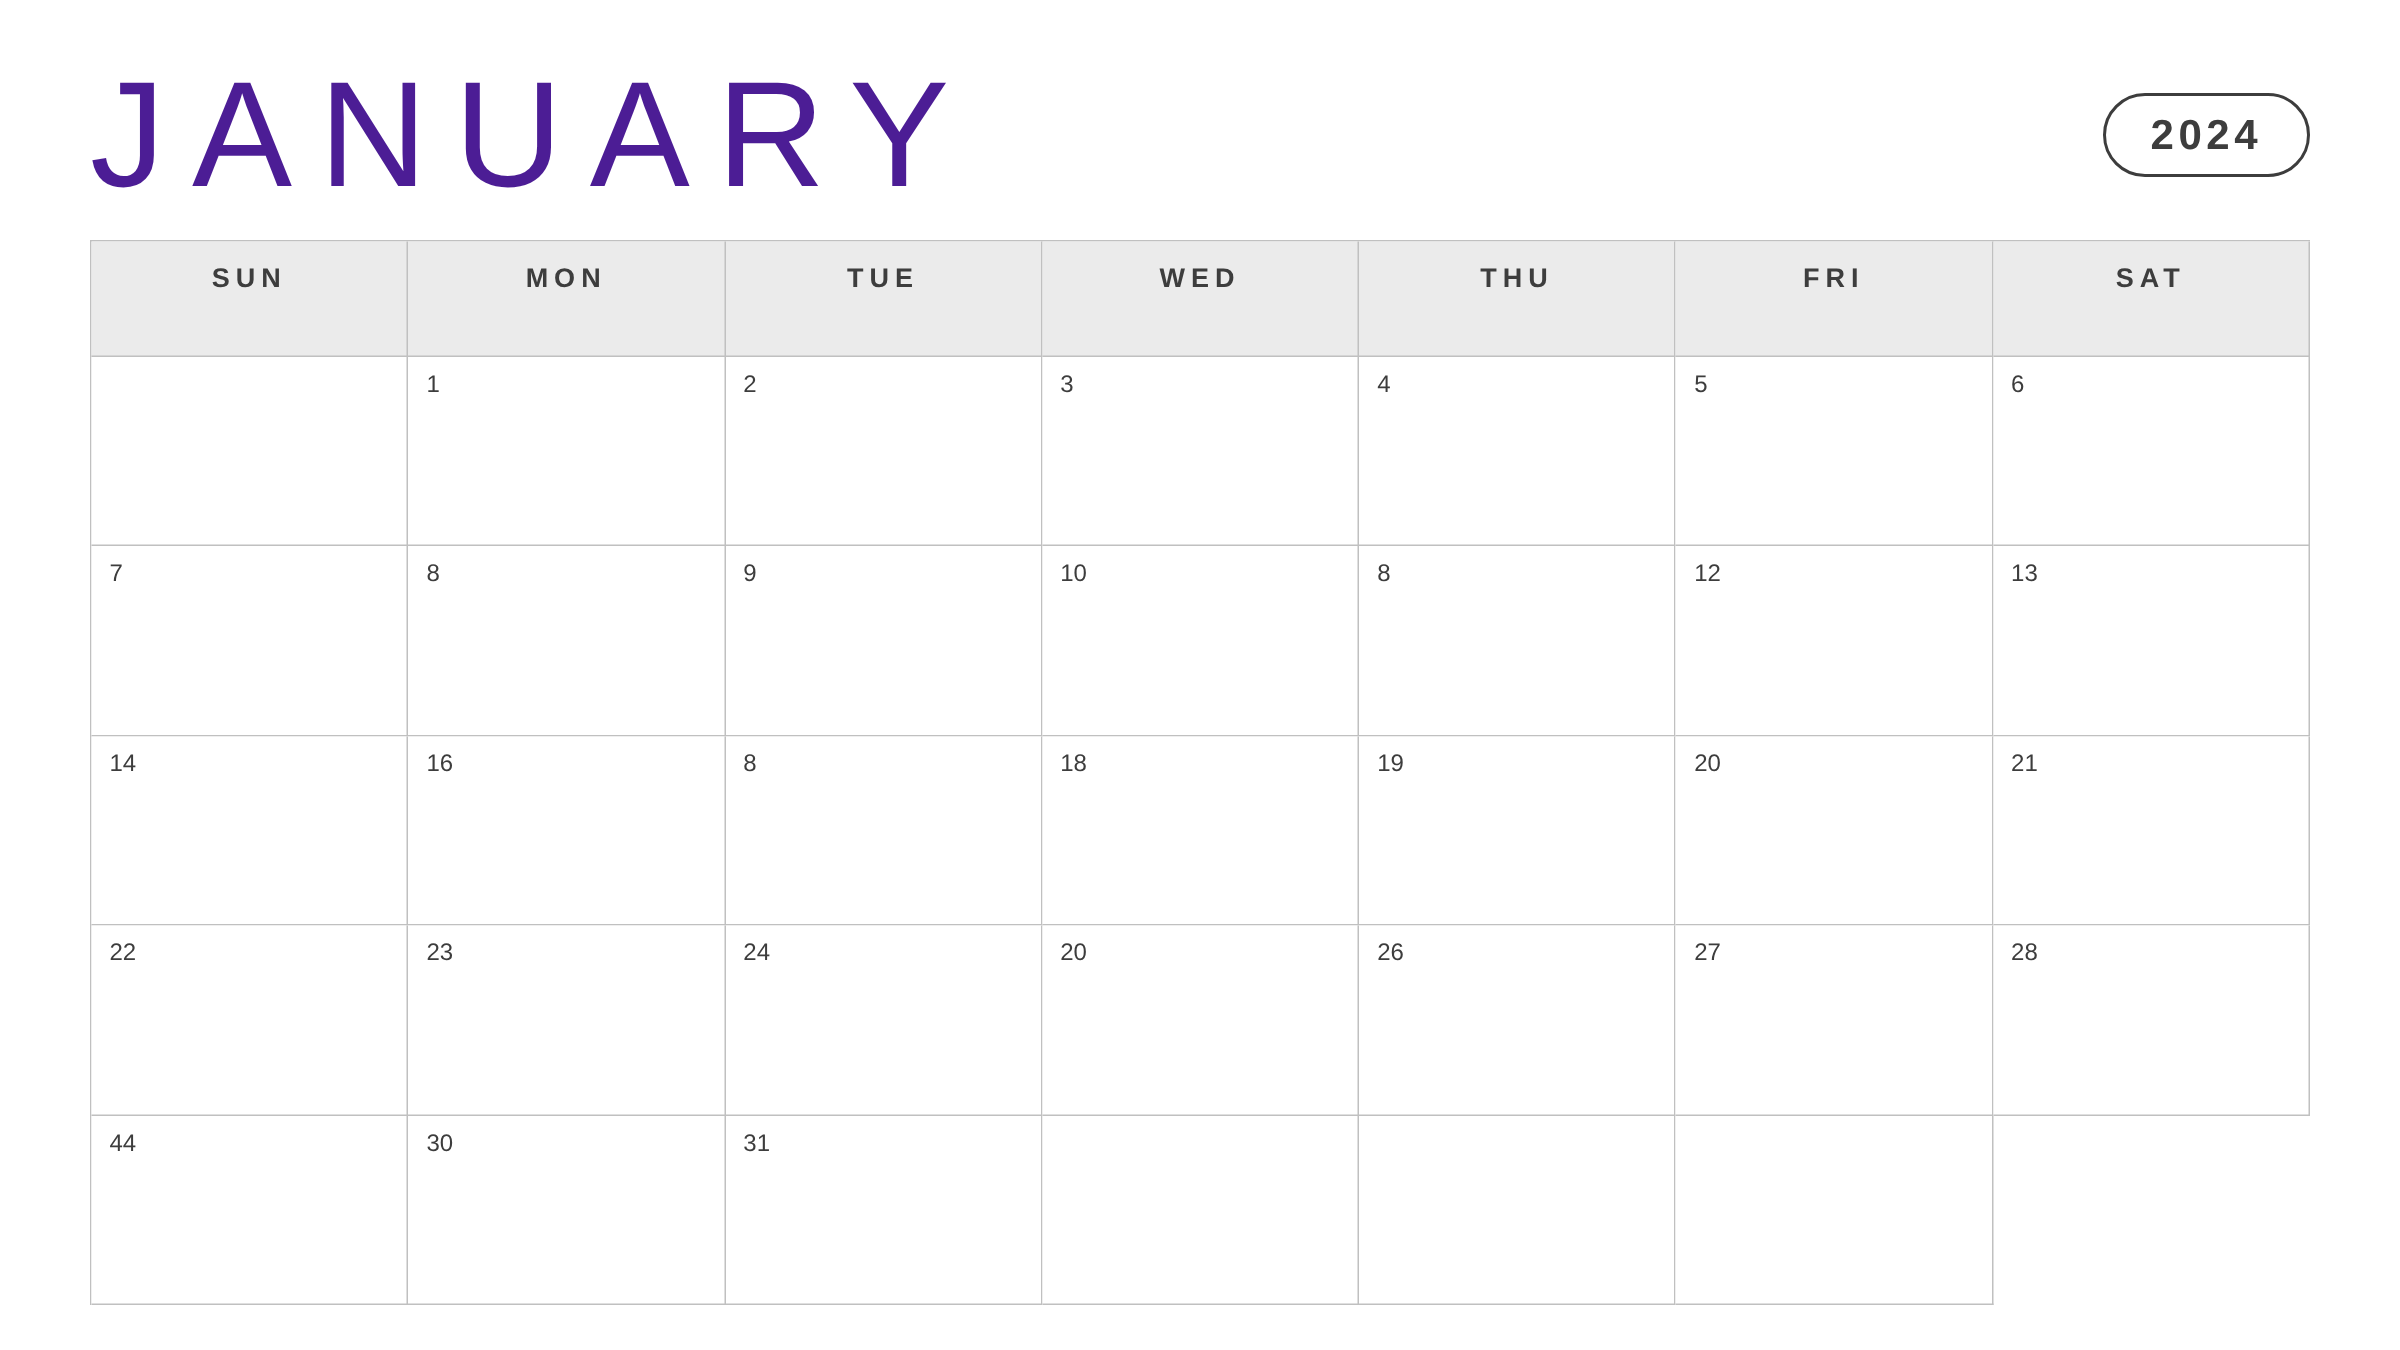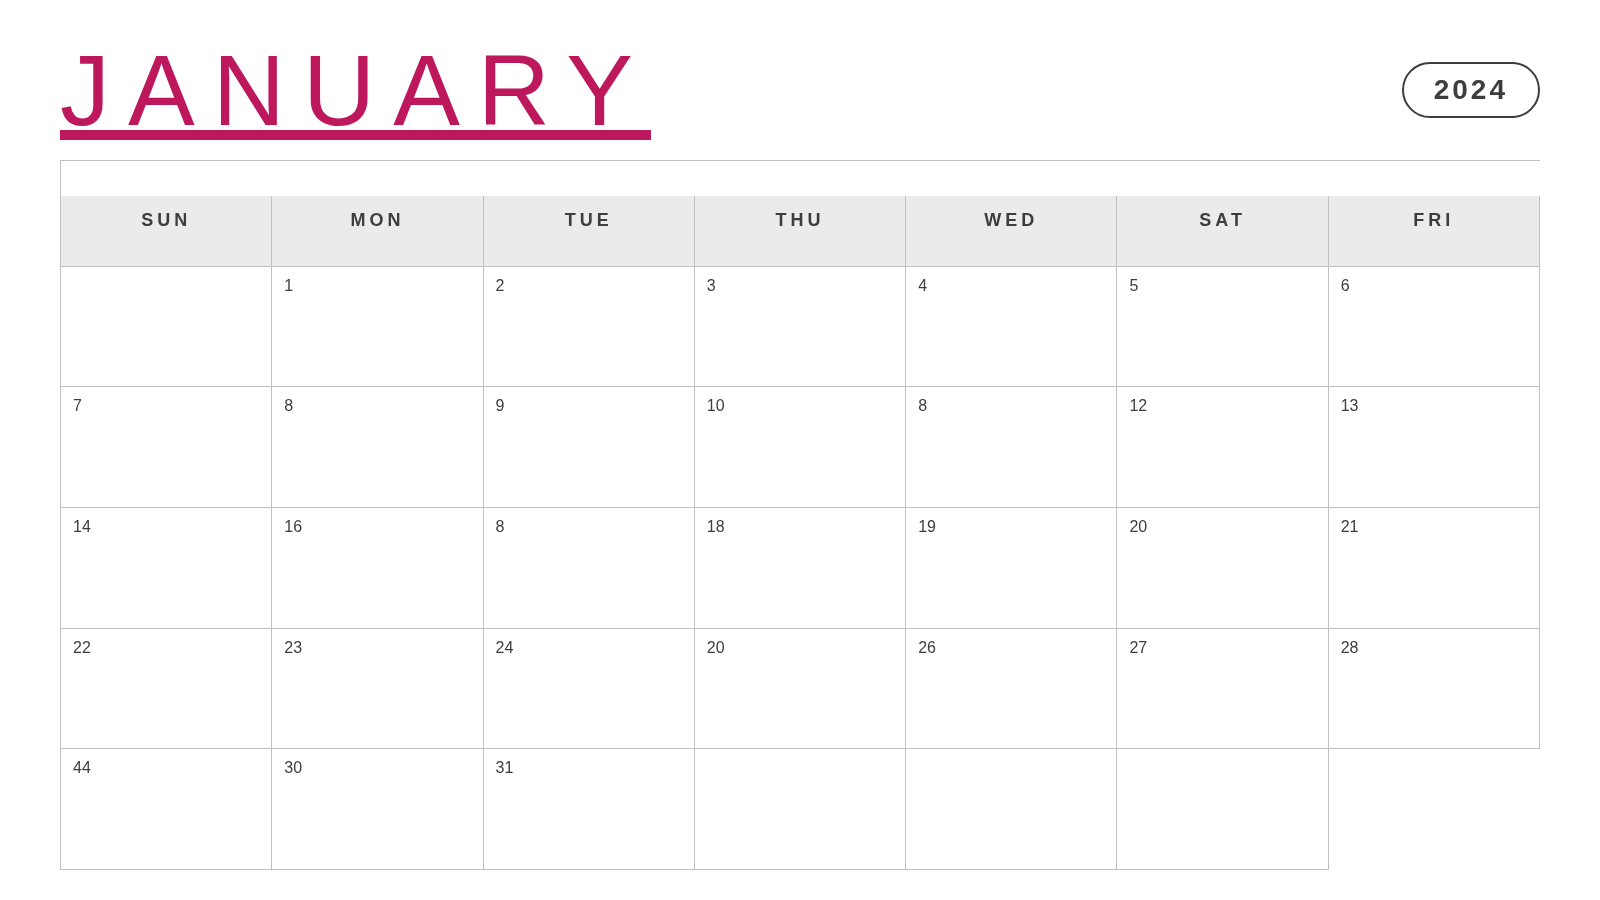--- a/index.html
+++ b/index.html
@@ -35,11 +35,10 @@
     .month-title {
       font-size: 100px;
       font-weight: 300;
-      color: #be185d;
+      color: #4c1d95;
       letter-spacing: 18px;
       line-height: 1;
       font-family: 'Arial', sans-serif;
-      text-decoration: underline;
     }
 
     .year-badge {

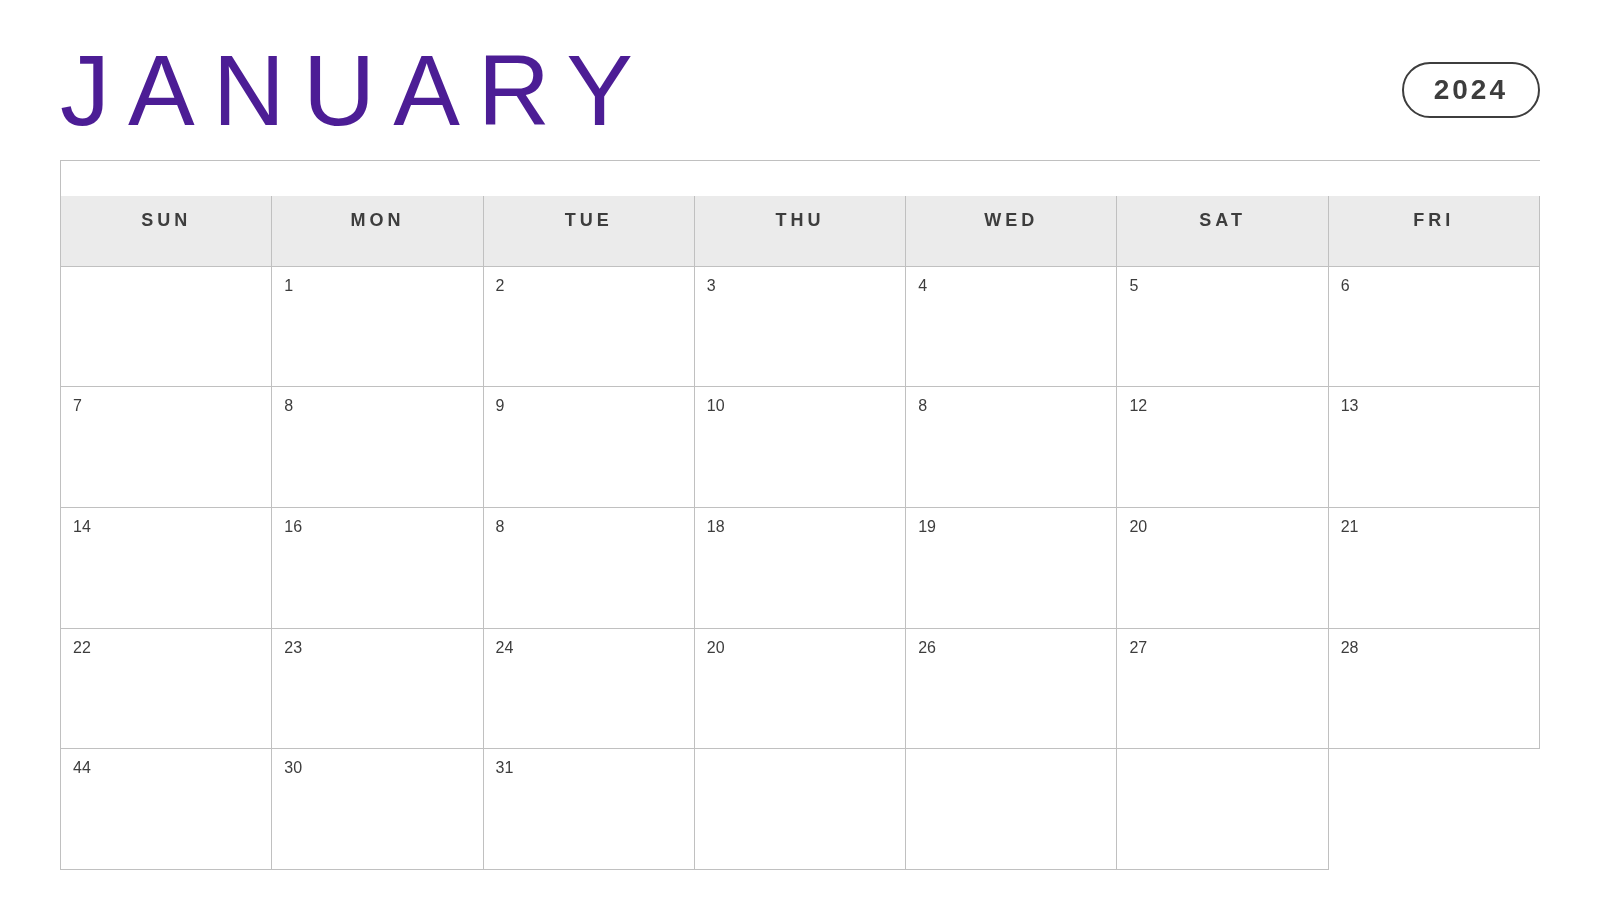--- a/index.html
+++ b/index.html
@@ -69,7 +69,6 @@
       font-weight: 600;
       color: #3d3d3d;
       letter-spacing: 4px;
-      margin-top: 35px;
     }
 
     .day-cell {

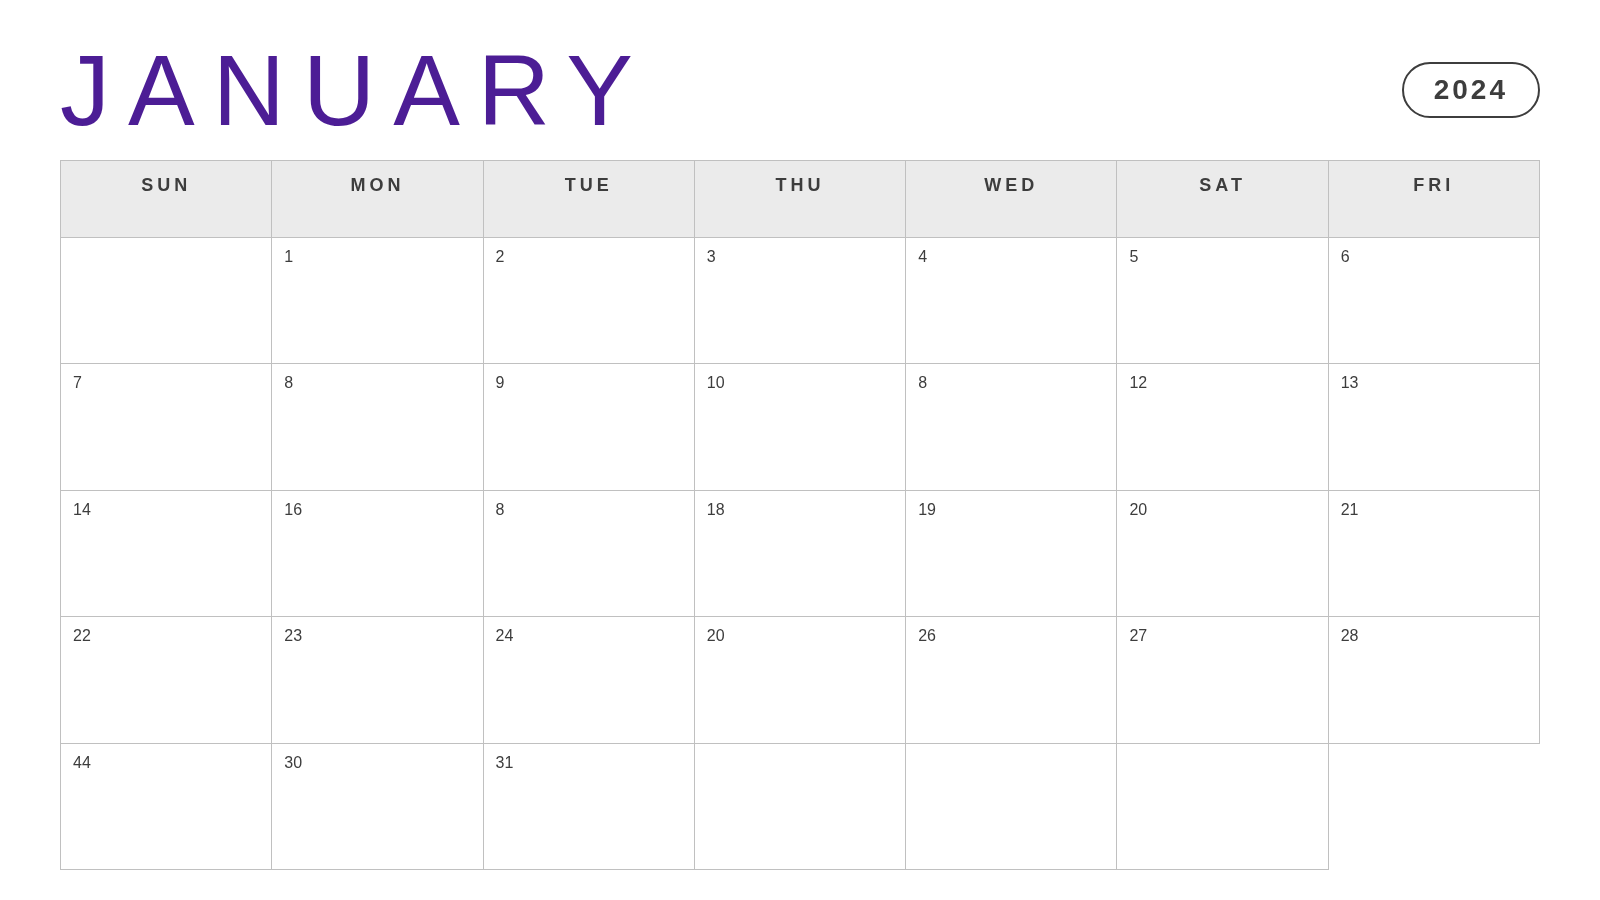--- a/index.html
+++ b/index.html
@@ -106,8 +106,8 @@
   <div class="day-header">SUN</div>
       <div class="day-header">MON</div>
       <div class="day-header">TUE</div>
+      <div class="day-header">WED</div>
       <div class="day-header">THU</div>
-      <div class="day-header">WED</div>
       <div class="day-header">SAT</div>
       <div class="day-header">FRI</div>
       <div class="day-cell empty"></div>

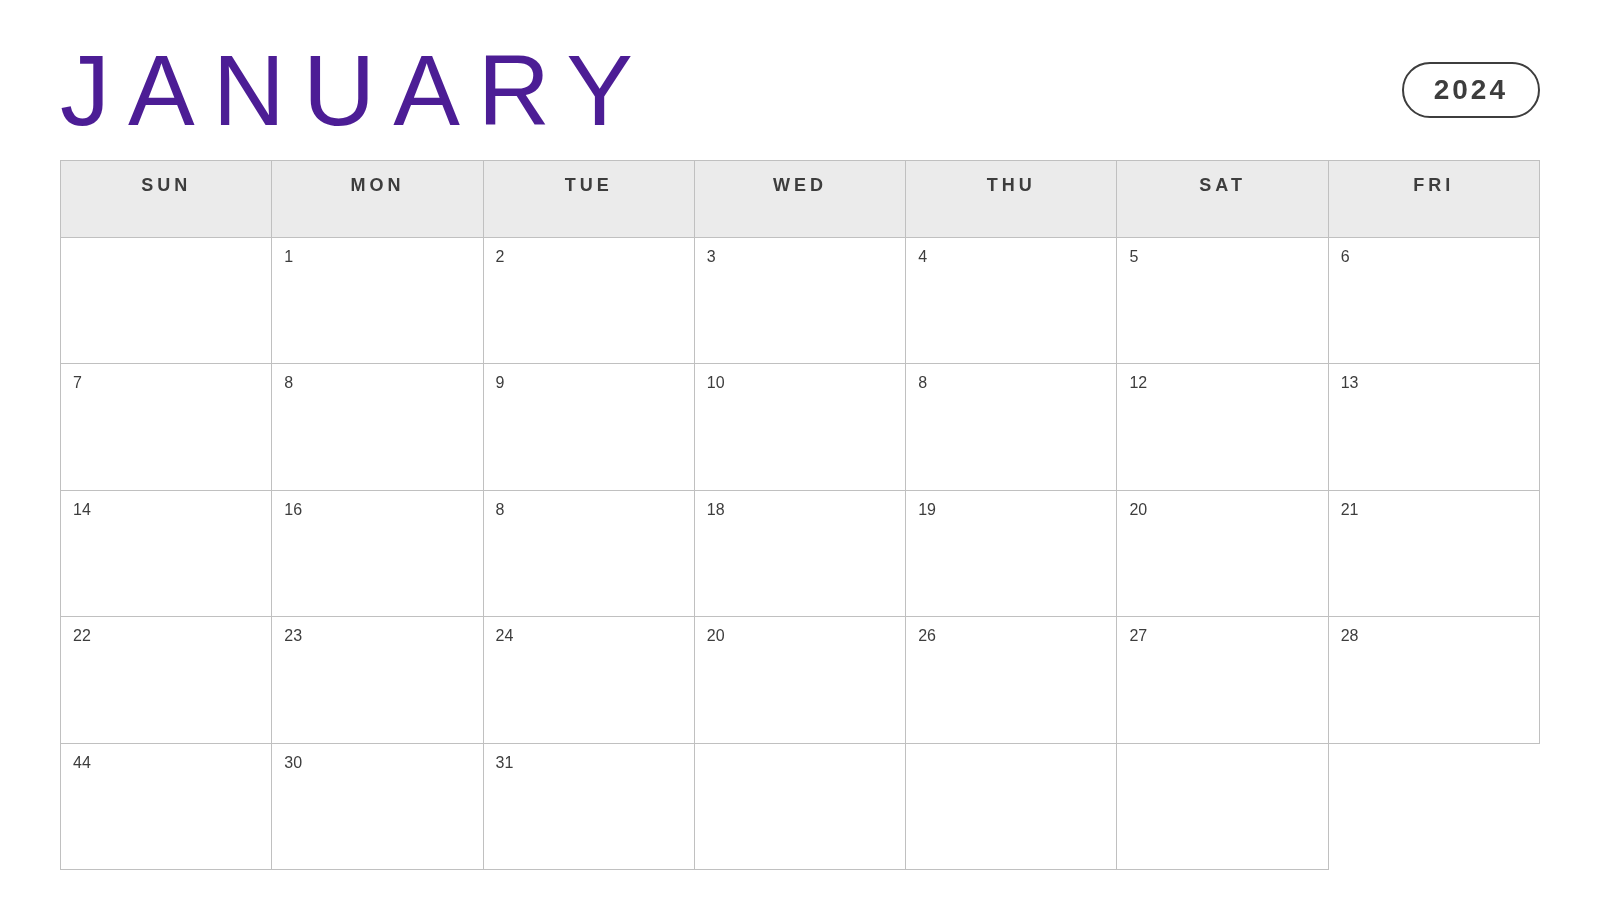--- a/index.html
+++ b/index.html
@@ -108,8 +108,8 @@
       <div class="day-header">TUE</div>
       <div class="day-header">WED</div>
       <div class="day-header">THU</div>
+      <div class="day-header">FRI</div>
       <div class="day-header">SAT</div>
-      <div class="day-header">FRI</div>
       <div class="day-cell empty"></div>
       <div class="day-cell">
         <span class="day-number">1</span>

